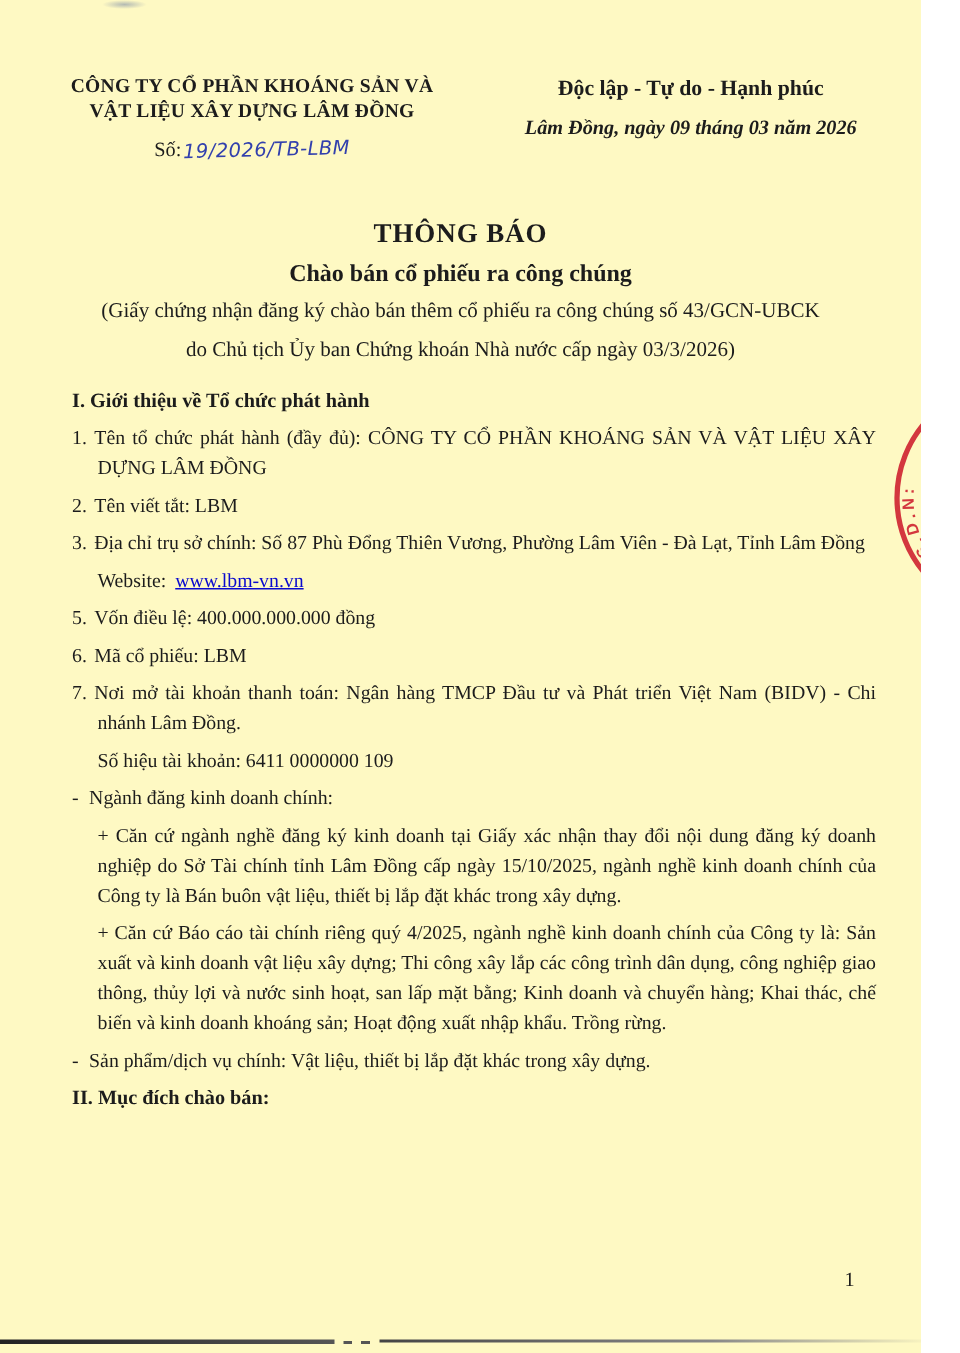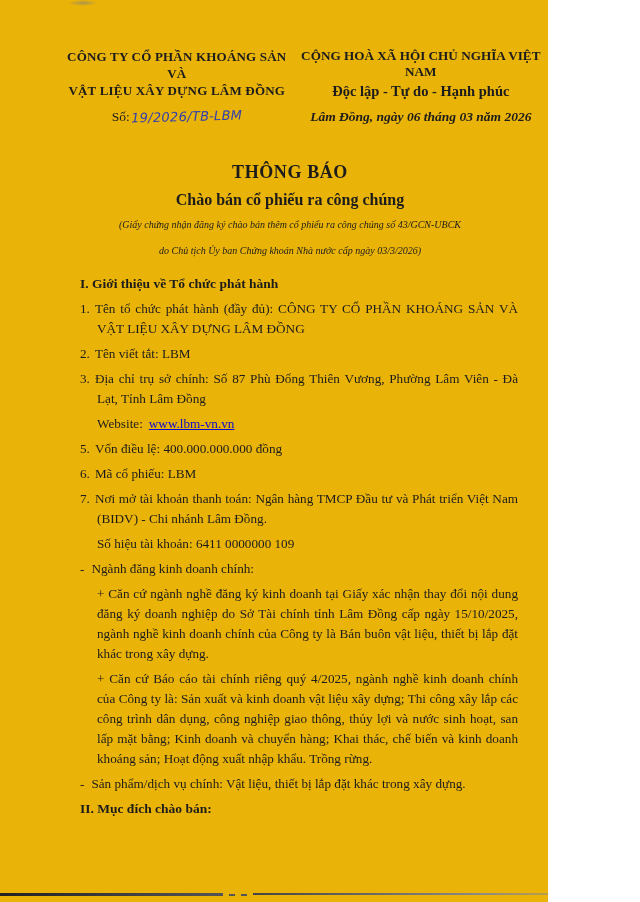--- a/index.html
+++ b/index.html
@@ -4,11 +4,10 @@
 <style>
   html,body { margin:0; padding:0; background:#ffffff; }
   .page {
-    position:relative; width:516px; height:902px;
-    background:#eab308; overflow:hidden;
+    position:relative; width:614px; height:902px;
+    background:#fef9c3; overflow:hidden;
     font-family:"Liberation Serif","DejaVu Serif",serif;
     color:#1c1c1c;
-    padding-left:32px;
   }
   
   .header { display:flex; padding-top:48px; }

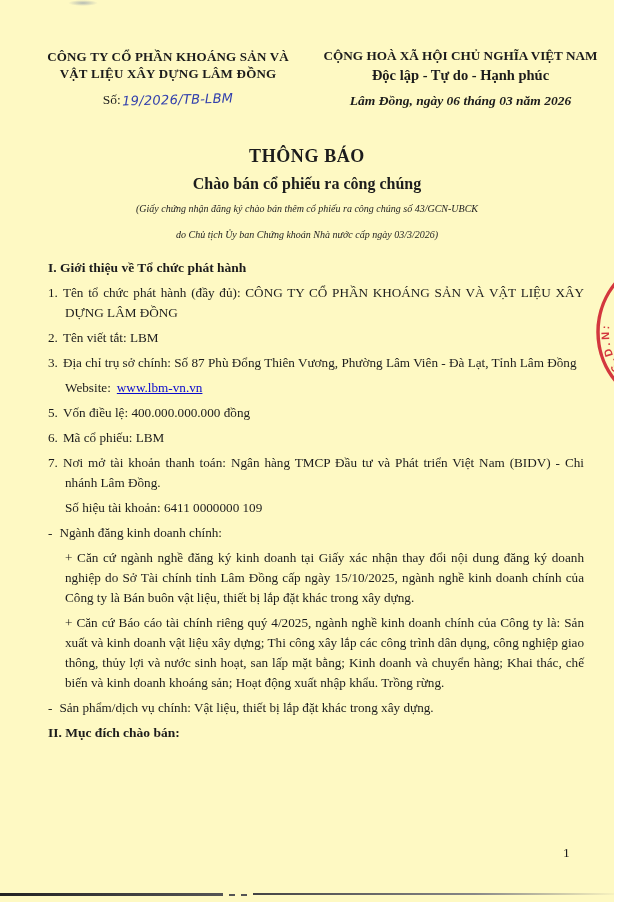--- a/index.html
+++ b/index.html
@@ -68,7 +68,6 @@
       </div>
     </div>
     <div class="h-right">
-      <div class="nat1">CỘNG HOÀ XÃ HỘI CHỦ NGHĨA VIỆT NAM</div>
       <div class="nat2">Độc lập - Tự do - Hạnh phúc</div>
       <div class="dateline">Lâm Đồng, ngày 06 tháng 03 năm 2026</div>
     </div>

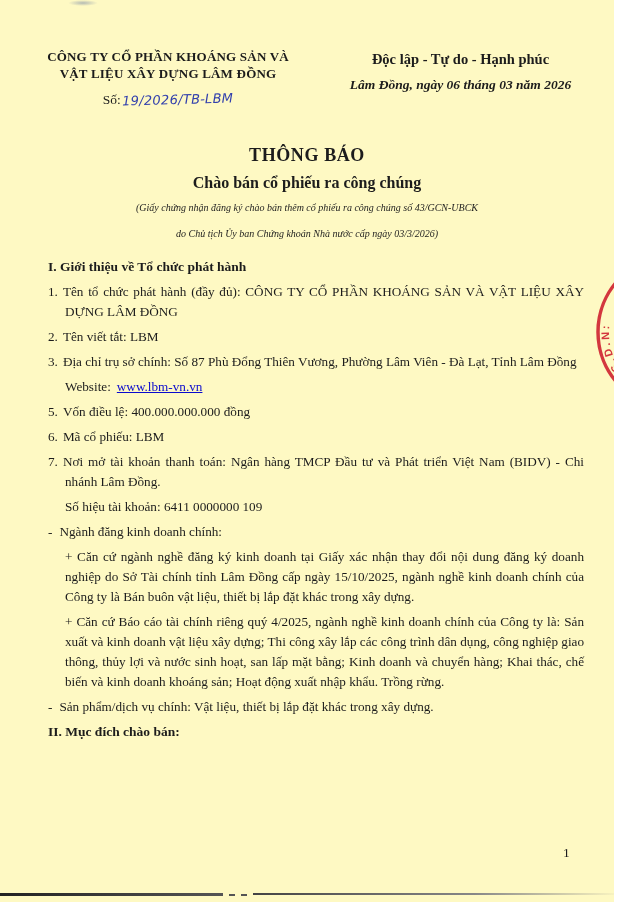--- a/index.html
+++ b/index.html
@@ -69,7 +69,7 @@
     </div>
     <div class="h-right">
       <div class="nat2">Độc lập - Tự do - Hạnh phúc</div>
-      <div class="dateline">Lâm Đồng, ngày 06 tháng 03 năm 2026</div>
+      <div class="dateline">Lâm Đồng, ngày 09 tháng 03 năm 2026</div>
     </div>
   </div>
 

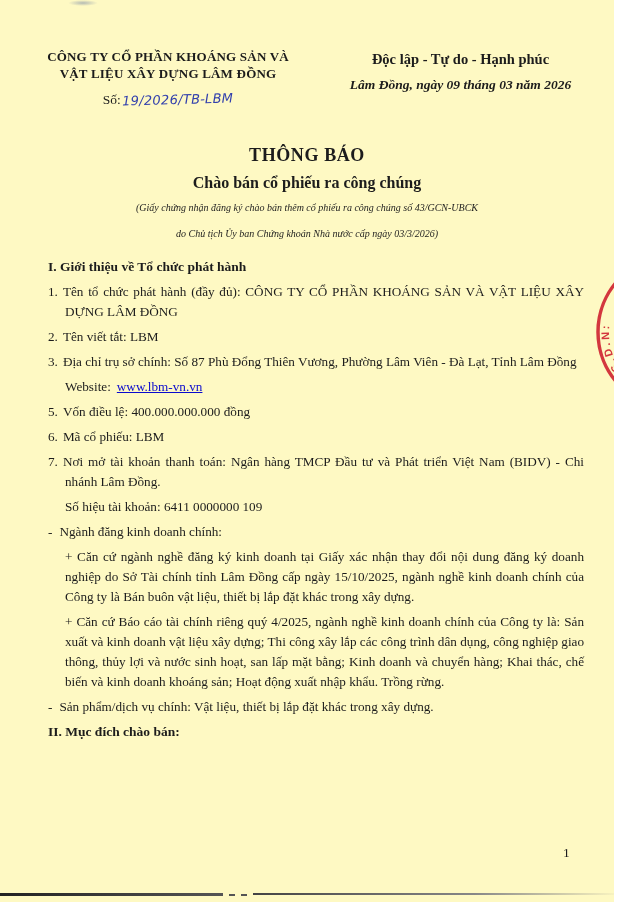--- a/index.html
+++ b/index.html
@@ -27,7 +27,7 @@
   .title-block { text-align:center; margin-top:37px; }
   .t1 { font-size:18px; font-weight:bold; letter-spacing:.6px; }
   .t2 { font-size:16px; font-weight:bold; margin-top:8px; }
-  .t3 { font-size:10px; font-style:italic; margin-top:6px; line-height:20px; }
+  .t3 { font-size:14px; margin-top:6px; line-height:20px; }
   
   .docbody { margin:13px 30px 0 48px; font-size:13.2px; line-height:20px; }
   .sec-head { font-weight:bold; font-size:13.5px; margin:5px 0 0 0; }

